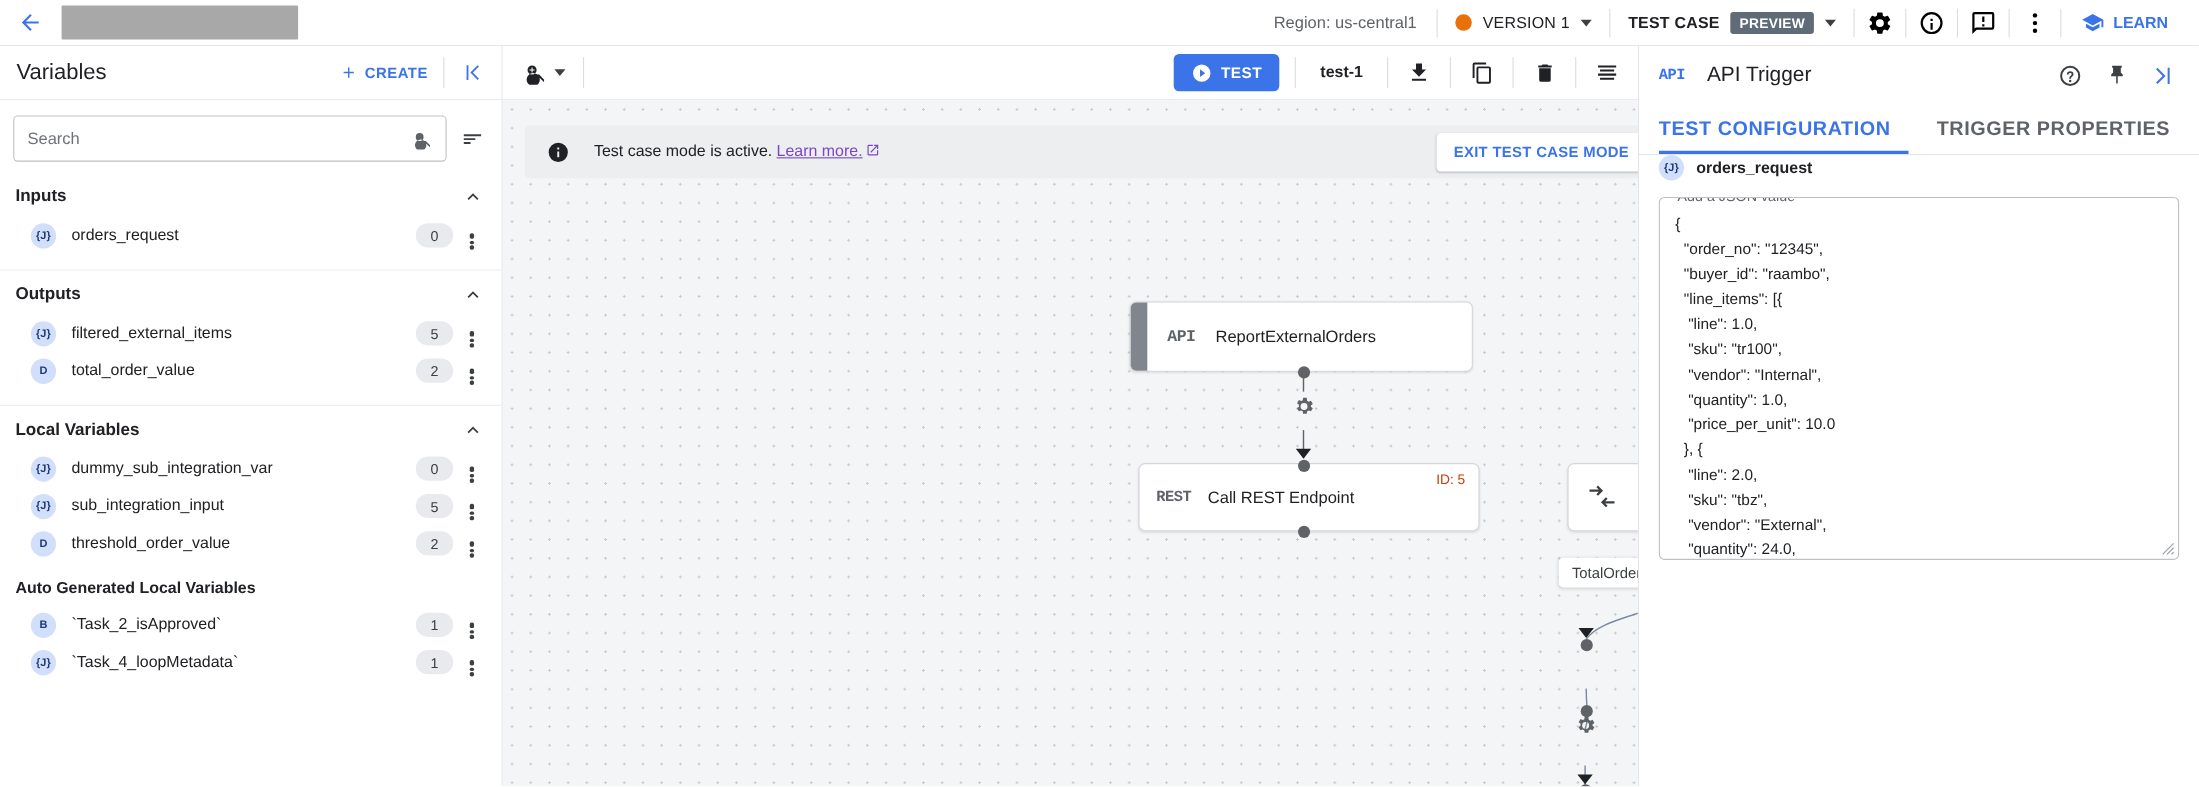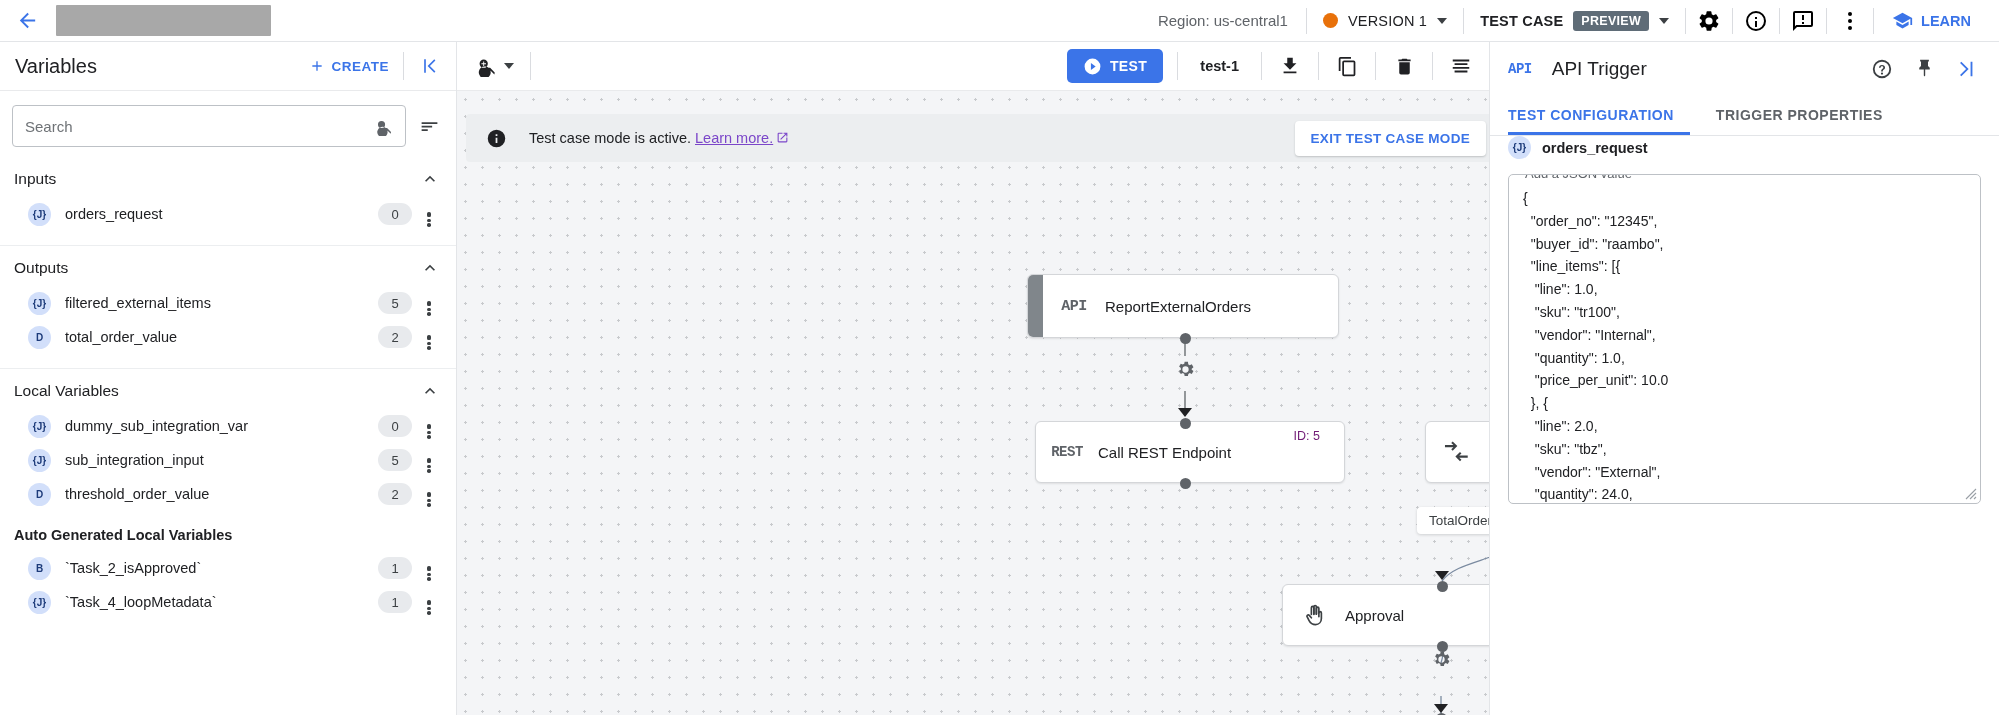--- a/index.html
+++ b/index.html
@@ -176,7 +176,7 @@
   .rp-icon { width:42px; height:42px; display:flex; align-items:center; justify-content:center; cursor:pointer; }
 
   .rp-tabs { display:flex; border-bottom:1px solid #e3e5e8; padding:0 18px; }
-  .rp-tab { font-size:14px; font-weight:700; letter-spacing:.5px; color:#5f6368;
+  .rp-tab { font-size:18px; font-weight:700; letter-spacing:.5px; color:#5f6368;
             padding:12px 16px 12px 0; margin-right:26px; cursor:pointer; white-space:nowrap; }
   .rp-tab.active { color:#3b74e8; box-shadow: inset 0 -3px 0 0 #3b74e8; padding-right:16px; }
 

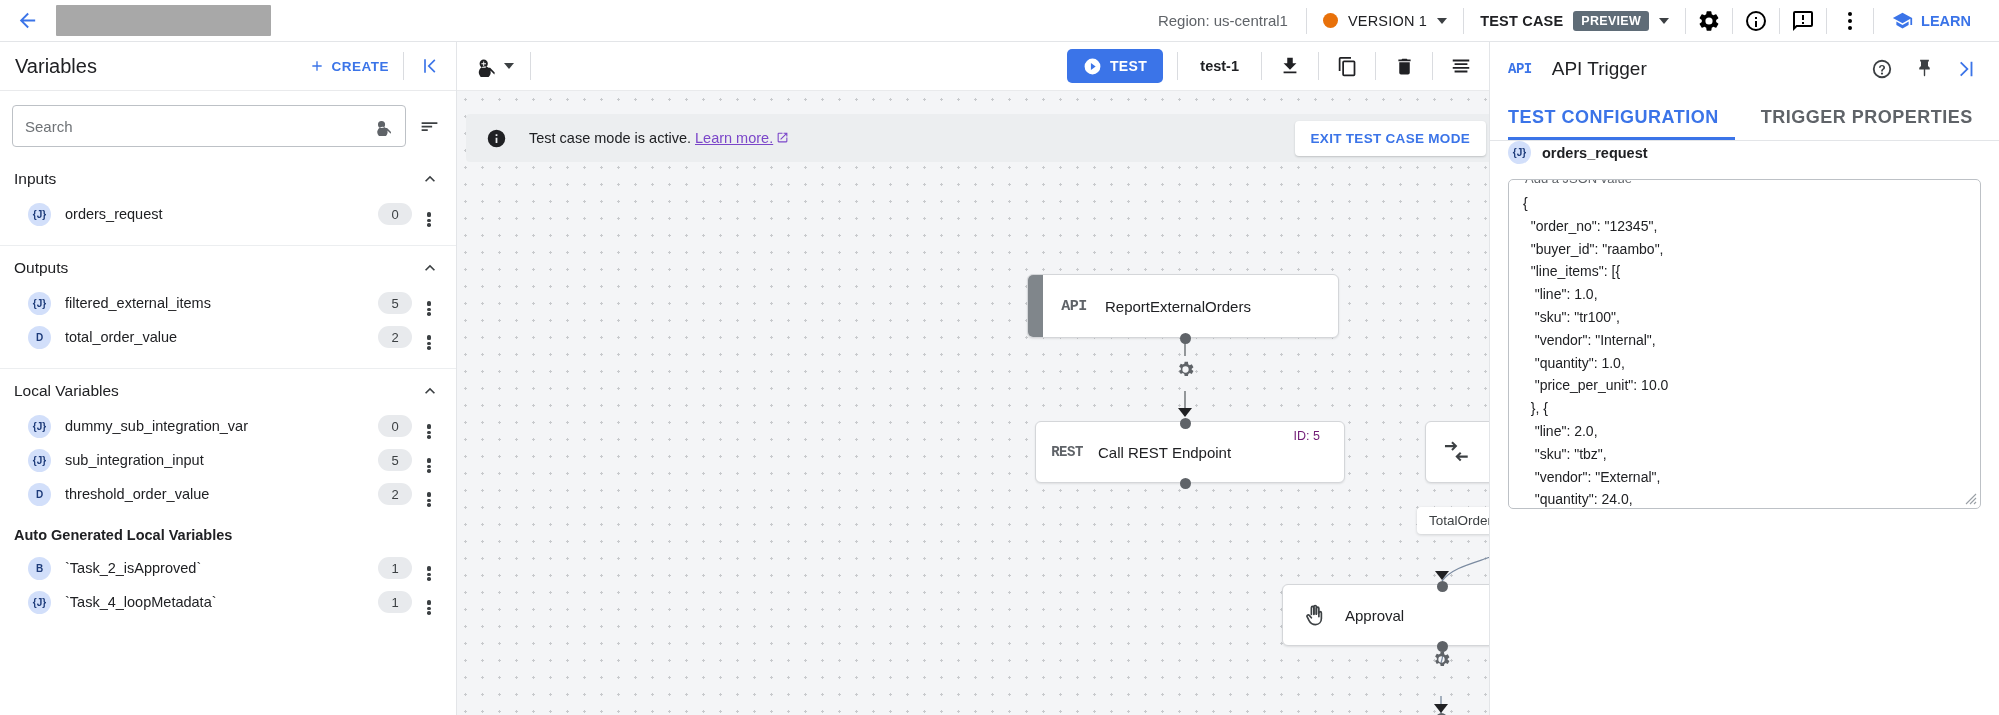--- a/index.html
+++ b/index.html
@@ -127,7 +127,7 @@
   }
 
   .banner {
-    position:absolute; left:9px; top:23px; width:1026px; height:48px;
+    position:absolute; left:20px; top:23px; width:1026px; height:48px;
     background:#eceef0; border-radius:4px; display:flex; align-items:center; padding:0 6px 0 20px;
   }
   .banner-icon { flex-shrink:0; }

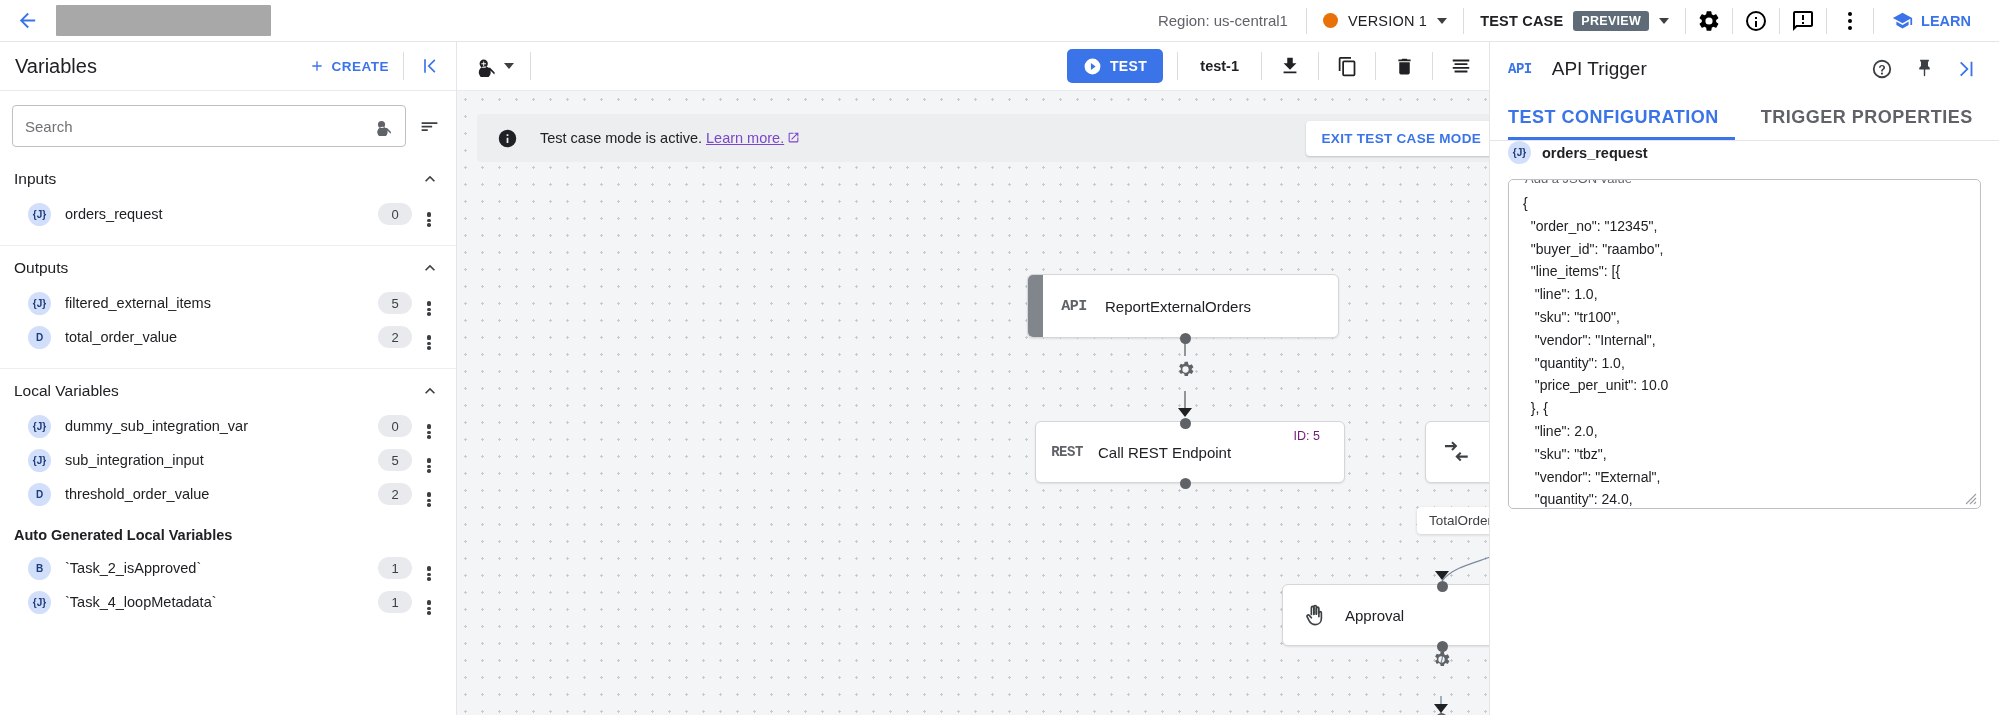--- a/index.html
+++ b/index.html
@@ -80,7 +80,7 @@
   .vgroup { border-bottom:1px solid #eceef0; padding-bottom:14px; }
   .vgroup.nb { border-bottom:none; }
   .vgroup-head { display:flex; align-items:center; padding:12px 16px 8px 14px; cursor:pointer; }
-  .vgroup-title { font-size:15.5px; font-weight:400; color:#202124; }
+  .vgroup-title { font-size:15.5px; font-weight:700; color:#202124; }
   .vgroup-sp { flex:1; }
   .chev { color:#3c4043; }
 

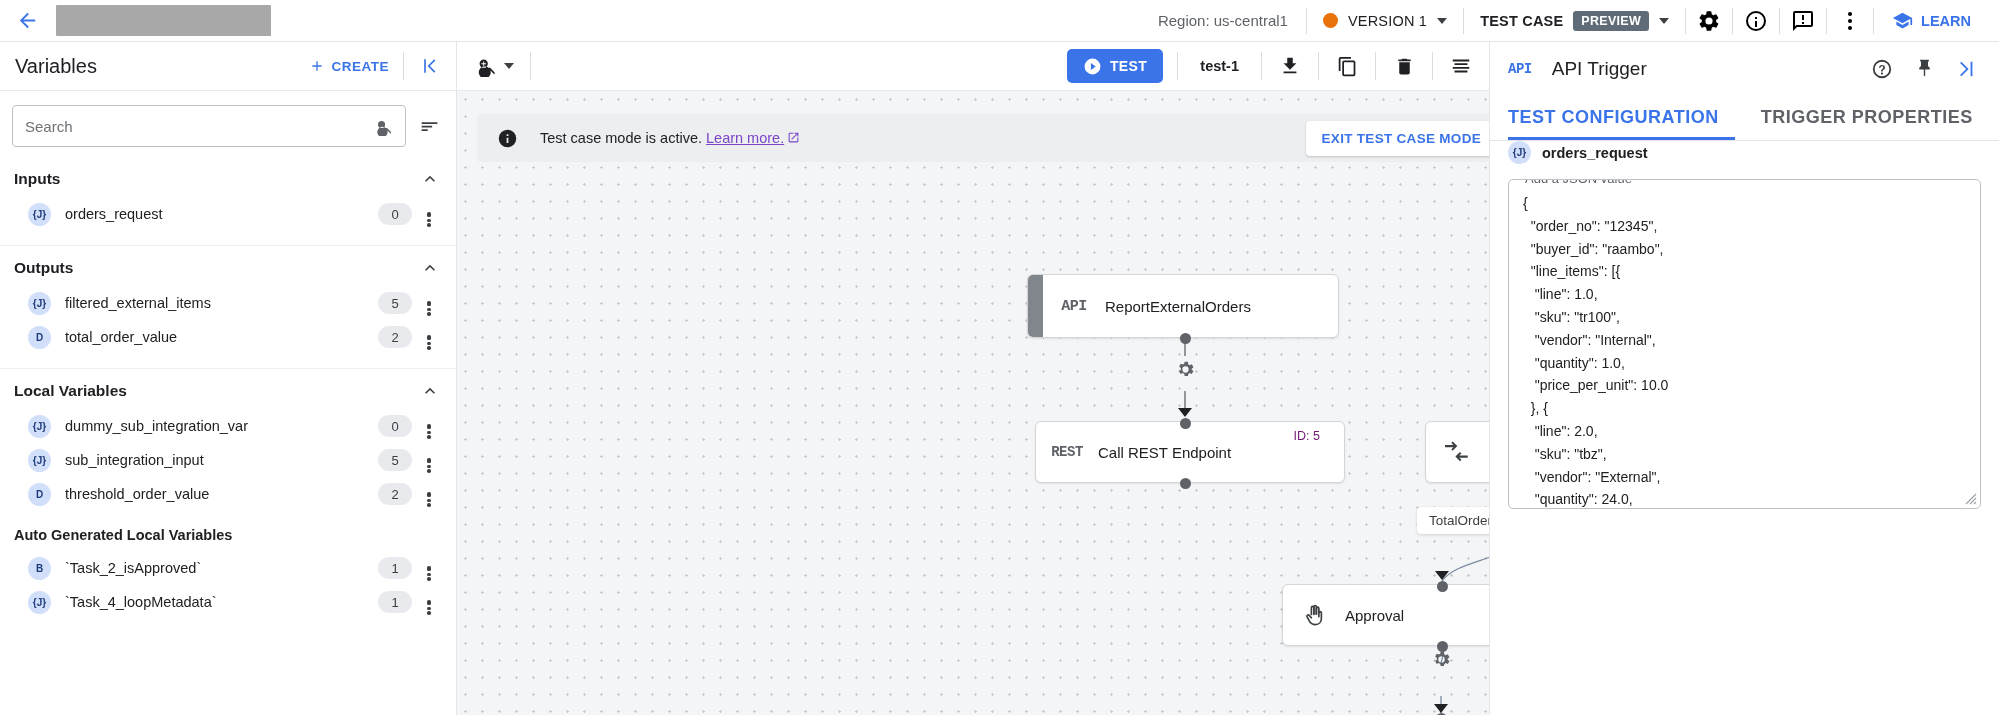--- a/index.html
+++ b/index.html
@@ -154,7 +154,7 @@
                        letter-spacing:-.5px; color:#5f6368; }
   .node-body { flex:1; display:flex; flex-direction:column; justify-content:center; padding-right:10px; }
   .node-title { font-size:15px; color:#202124; white-space:nowrap; }
-  .node-id { position:absolute; top:7px; right:24px; font-size:12.5px; color:#701a75; }
+  .node-id { position:absolute; top:7px; right:12px; font-size:12.5px; color:#c2410c; }
 
   .port { position:absolute; width:11px; height:11px; border-radius:50%; background:#5f6368; }
   .arrowhead { position:absolute; width:0;height:0;

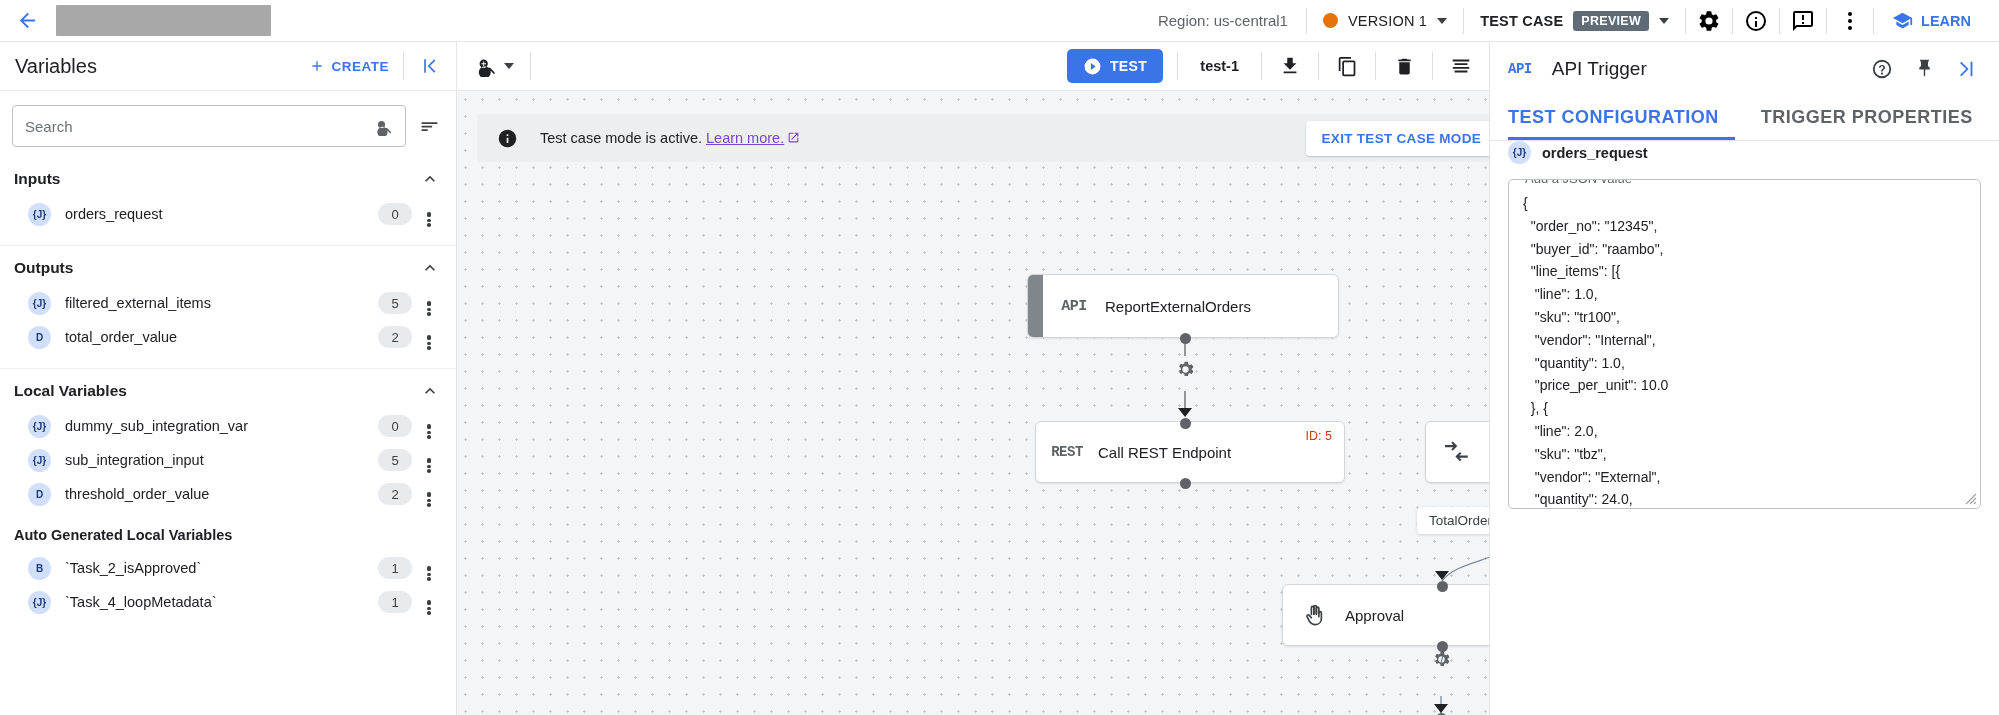--- a/index.html
+++ b/index.html
@@ -561,20 +561,6 @@
         <div class="edge-label" style="left:960px; top:416px;">TotalOrderValue Above …</div>
 
         <div class="arrowhead" style="left:978px; top:480px;"></div>
-        <div class="node" style="left:825px; top:493px; width:320px; height:62px;">
-          <div class="node-icon">
-            <svg width="25" height="25" viewBox="0 0 24 24" fill="none" stroke="#3c4043" stroke-width="1.6" stroke-linecap="round" stroke-linejoin="round">
-              <path d="M9 11V4.5a1.2 1.2 0 012.4 0V11"></path>
-              <path d="M11.4 10.5V3.6a1.2 1.2 0 012.4 0v7"></path>
-              <path d="M13.8 10.8V5.2a1.2 1.2 0 012.4 0v8"></path>
-              <path d="M16.2 9.5a1.2 1.2 0 012.4 0v5.3c0 3.3-2.3 5.9-5.6 5.9-3.3 0-5-1.5-6.2-3.8L5 13.4a1.25 1.25 0 012-1.5l2 2.3"></path>
-            </svg>
-          </div>
-          <div class="node-body">
-            <div class="node-title">Approval</div>
-          </div>
-
-        </div>
         <div class="port" style="left:980px; top:490px;"></div>
         <div class="port" style="left:980px; top:550px;"></div>
 

